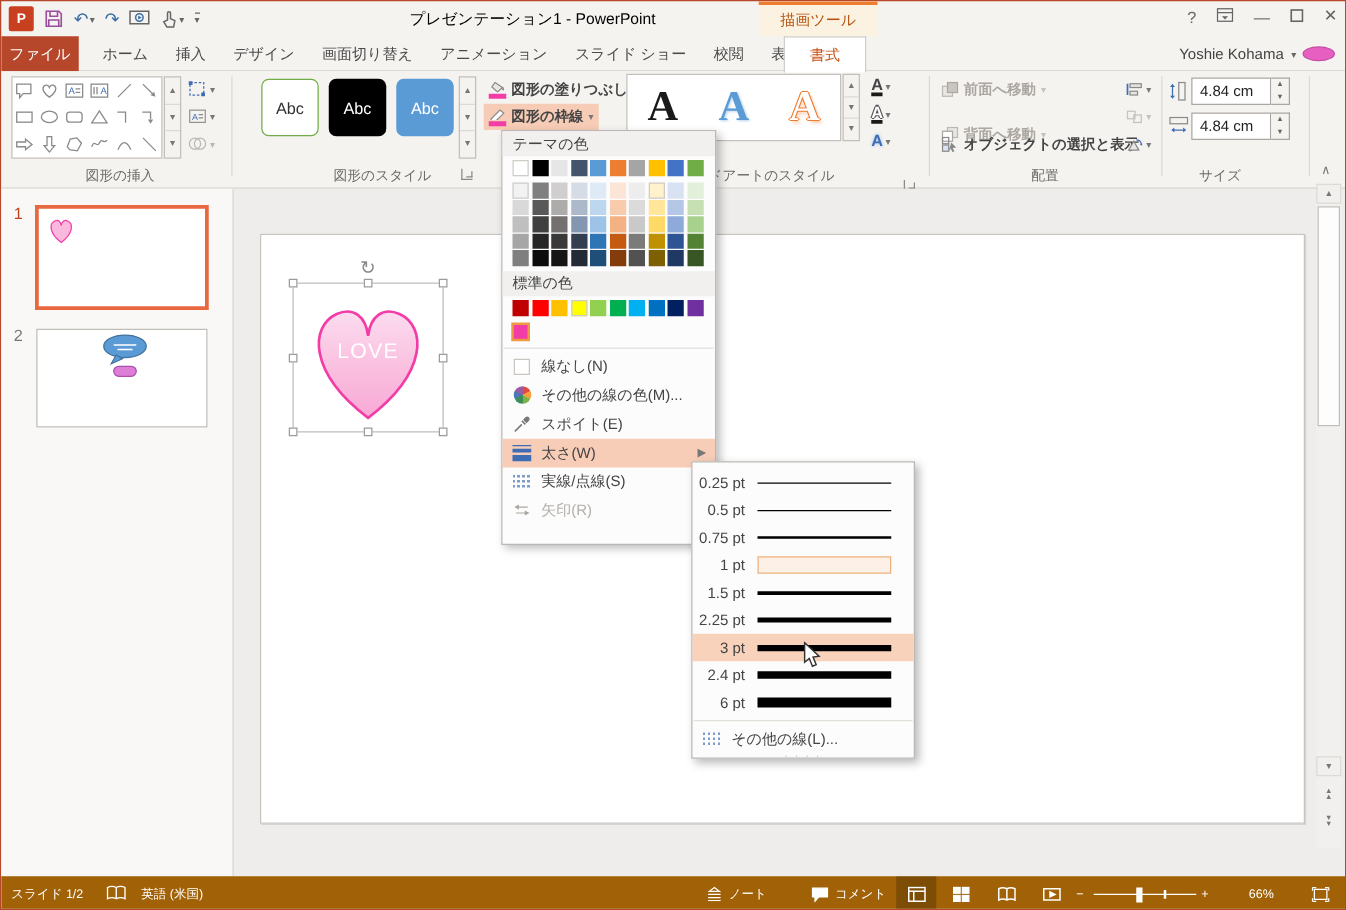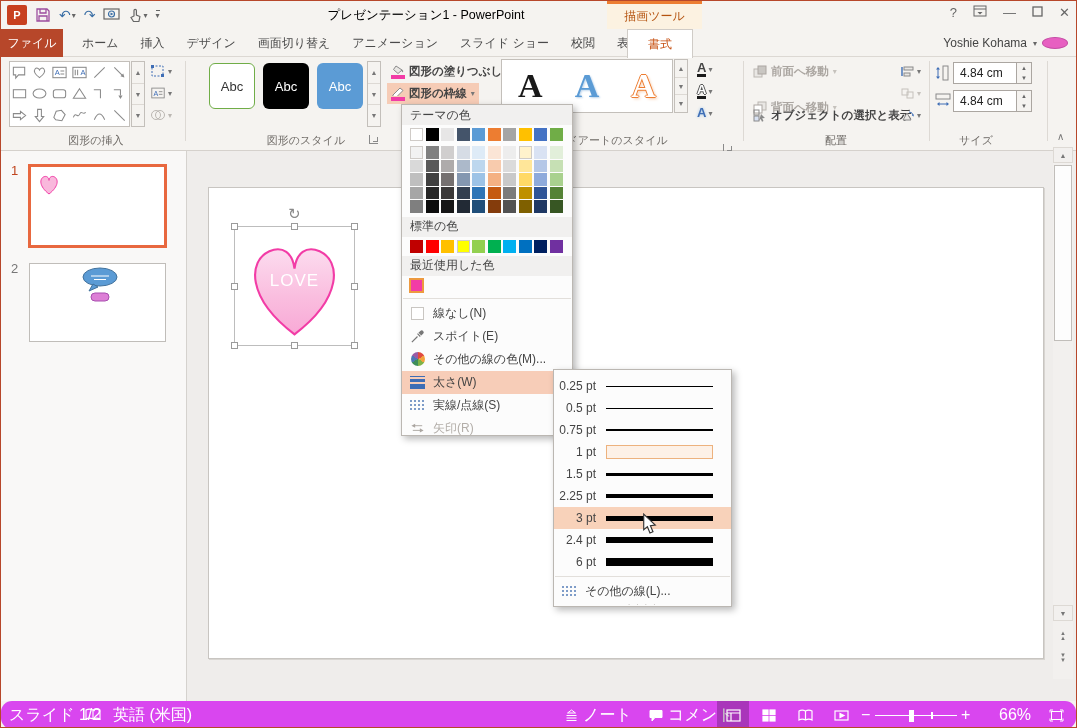--- a/index.html
+++ b/index.html
@@ -694,7 +694,6 @@
         <span class="sw" style="background: rgb(0, 32, 96);"></span>
         <span class="sw" style="background: rgb(112, 48, 160);"></span>
       </div>
-    <div class="mhdr">最近使用した色</div>
     <div class="swrow">
         <span class="sw recent-sel" style="background: rgb(242, 60, 166);"></span>
       </div>

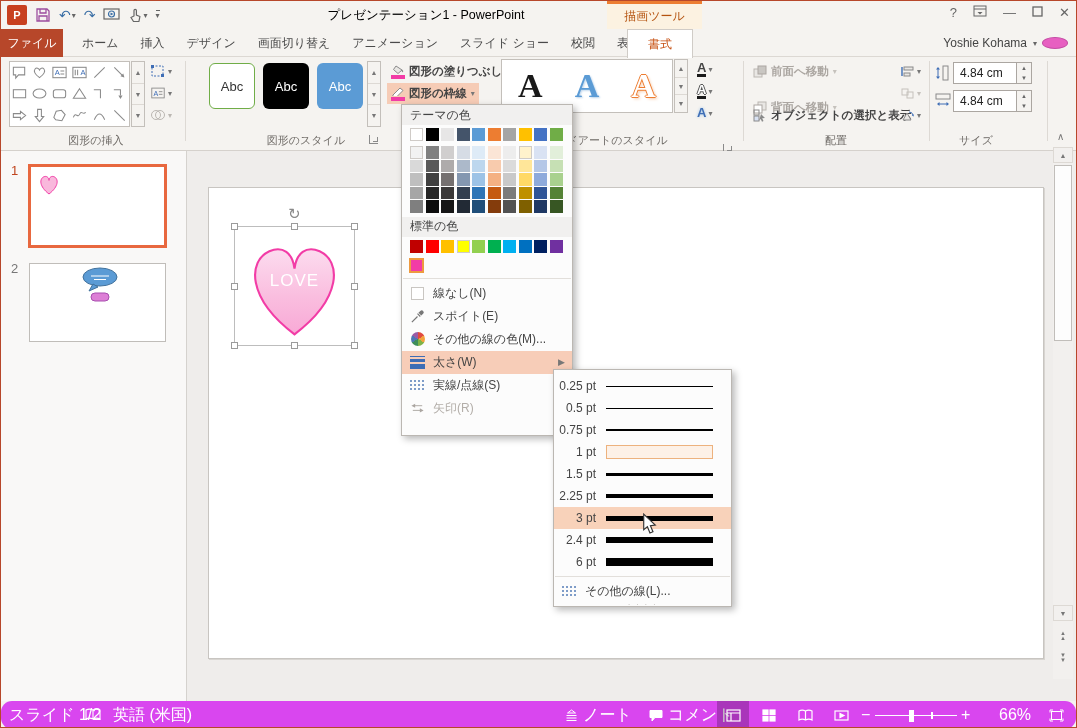--- a/index.html
+++ b/index.html
@@ -707,18 +707,18 @@
         </div>
         <div class="mi">
           <span class="mico">
+            <span class="color-wheel"></span>
+          </span>
+          <span>その他の線の色(M)...</span>
+        </div>
+        <div class="mi">
+          <span class="mico">
             <svg width="15" height="15" viewBox="0 0 16 16">
               <path d="M2,14 l6,-6 M8,5 l3,3" stroke="#777" fill="none" stroke-width="1.3"></path>
               <path d="M9,4 l3,3 2,-2 a1.5,1.5 0 0 0 -3,-3 z" fill="#777"></path>
             </svg>
           </span>
           <span>スポイト(E)</span>
-        </div>
-        <div class="mi">
-          <span class="mico">
-            <span class="color-wheel"></span>
-          </span>
-          <span>その他の線の色(M)...</span>
         </div>
         <div class="mi hover">
           <span class="mico">

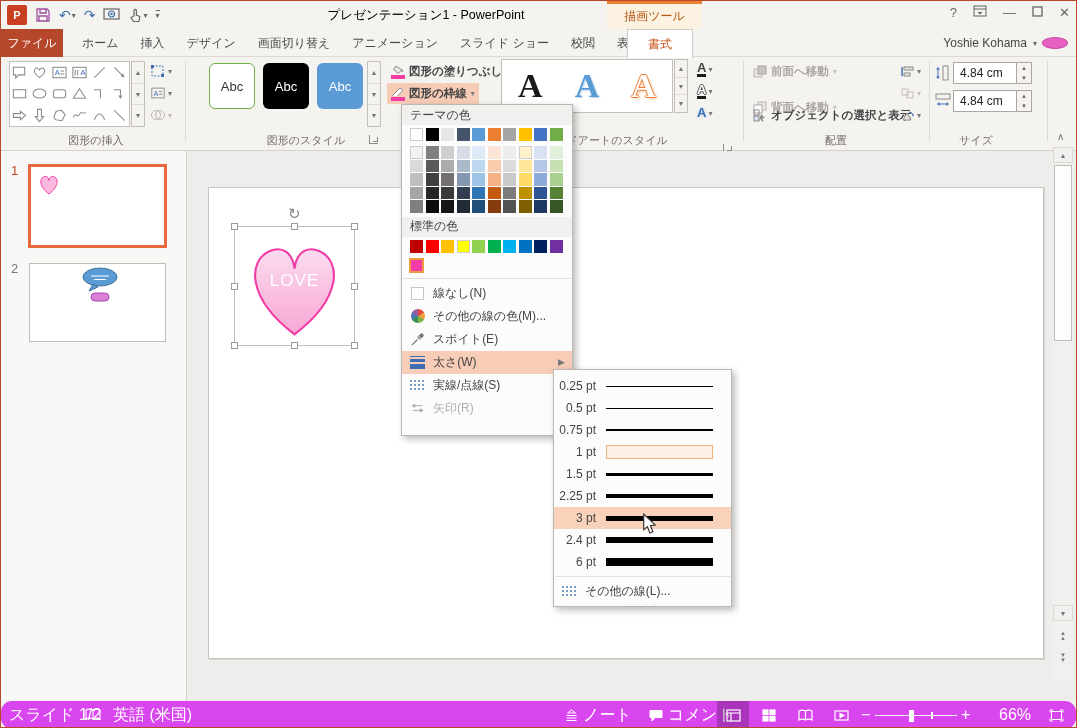--- a/index.html
+++ b/index.html
@@ -81,7 +81,7 @@
            font-size:6px;line-height:5px;color:#777;}
 
   
-  .statusbar{position:absolute;left:0;top:700px;width:100%;height:28px;background:#d946ef;color:#fff;font-size:16px;border-radius:11px;}
+  .statusbar{position:absolute;left:0;top:700px;width:100%;height:28px;background:#a16207;color:#fff;font-size:10px;}
   .sb{position:absolute;top:0;height:28px;display:flex;align-items:center;gap:5px;}
   .viewbtn{position:absolute;top:0;width:32px;height:28px;display:flex;align-items:center;justify-content:center;}
   .viewbtn svg{stroke:#fff;fill:none;stroke-width:1.2;}

